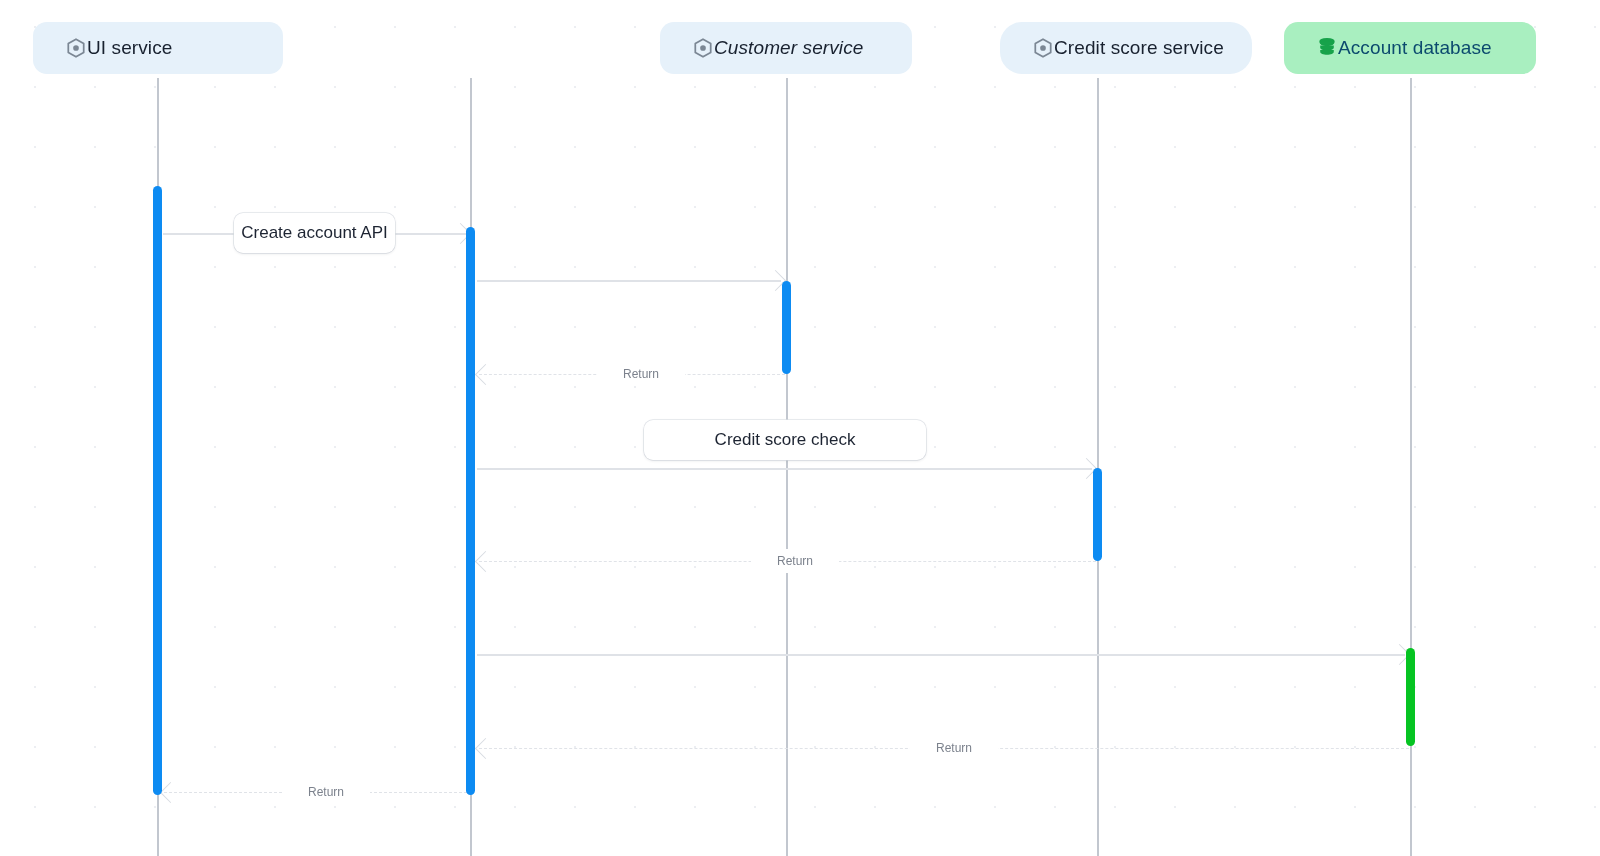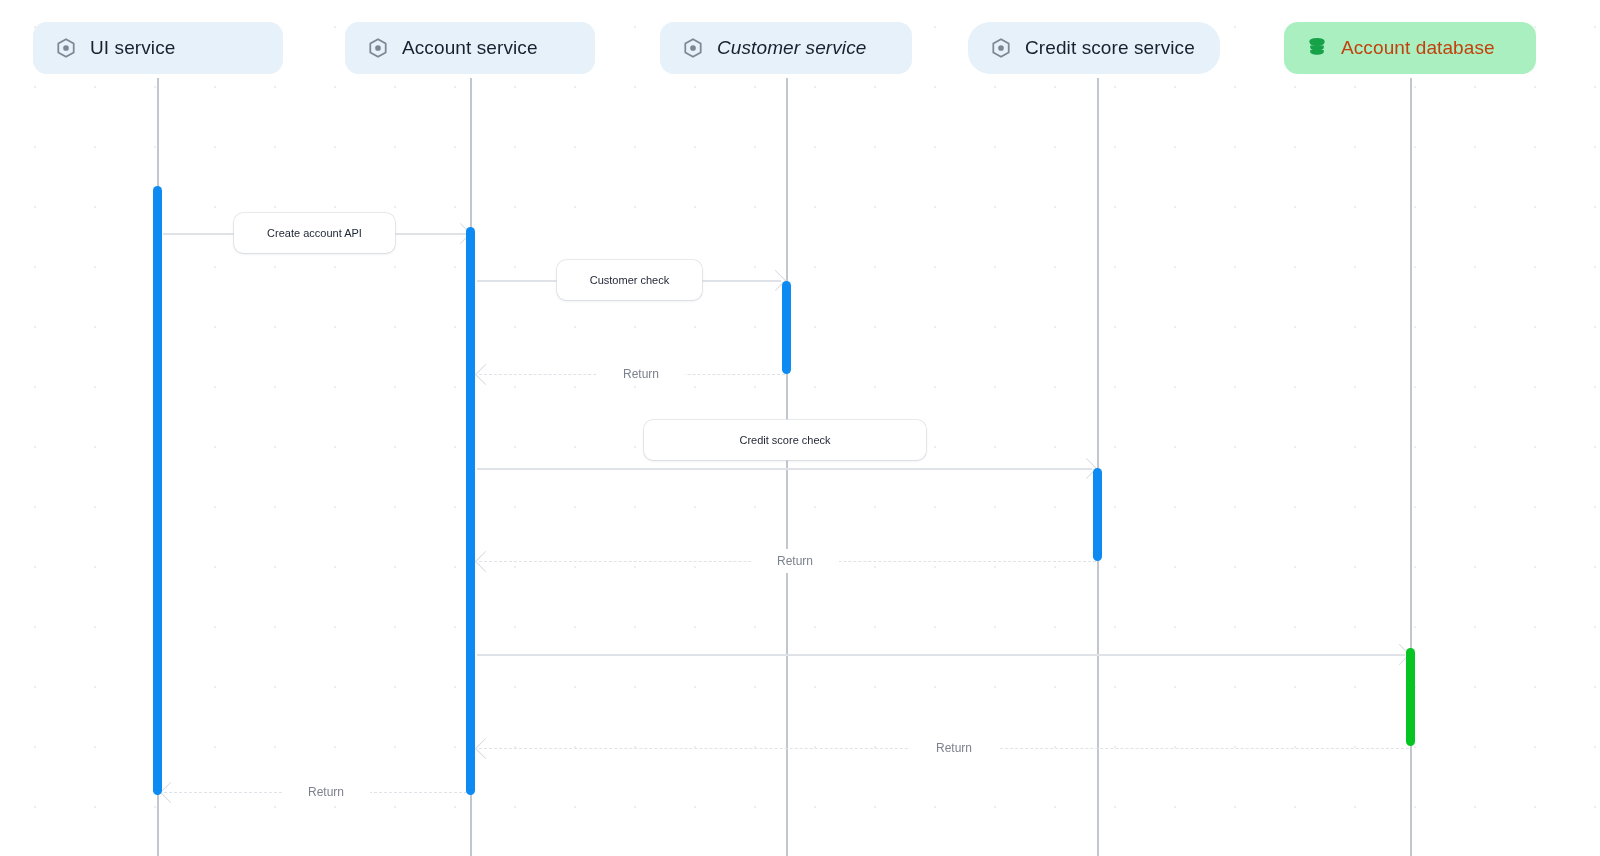--- a/index.html
+++ b/index.html
@@ -41,8 +41,7 @@
     border-radius: 14px;
     display: flex;
     align-items: center;
-    gap: 13px;
-    padding: 0 22px;
+    padding: 0 32px;
     background: #e6f1fa;
     color: #18212f;
     font-size: 19px;

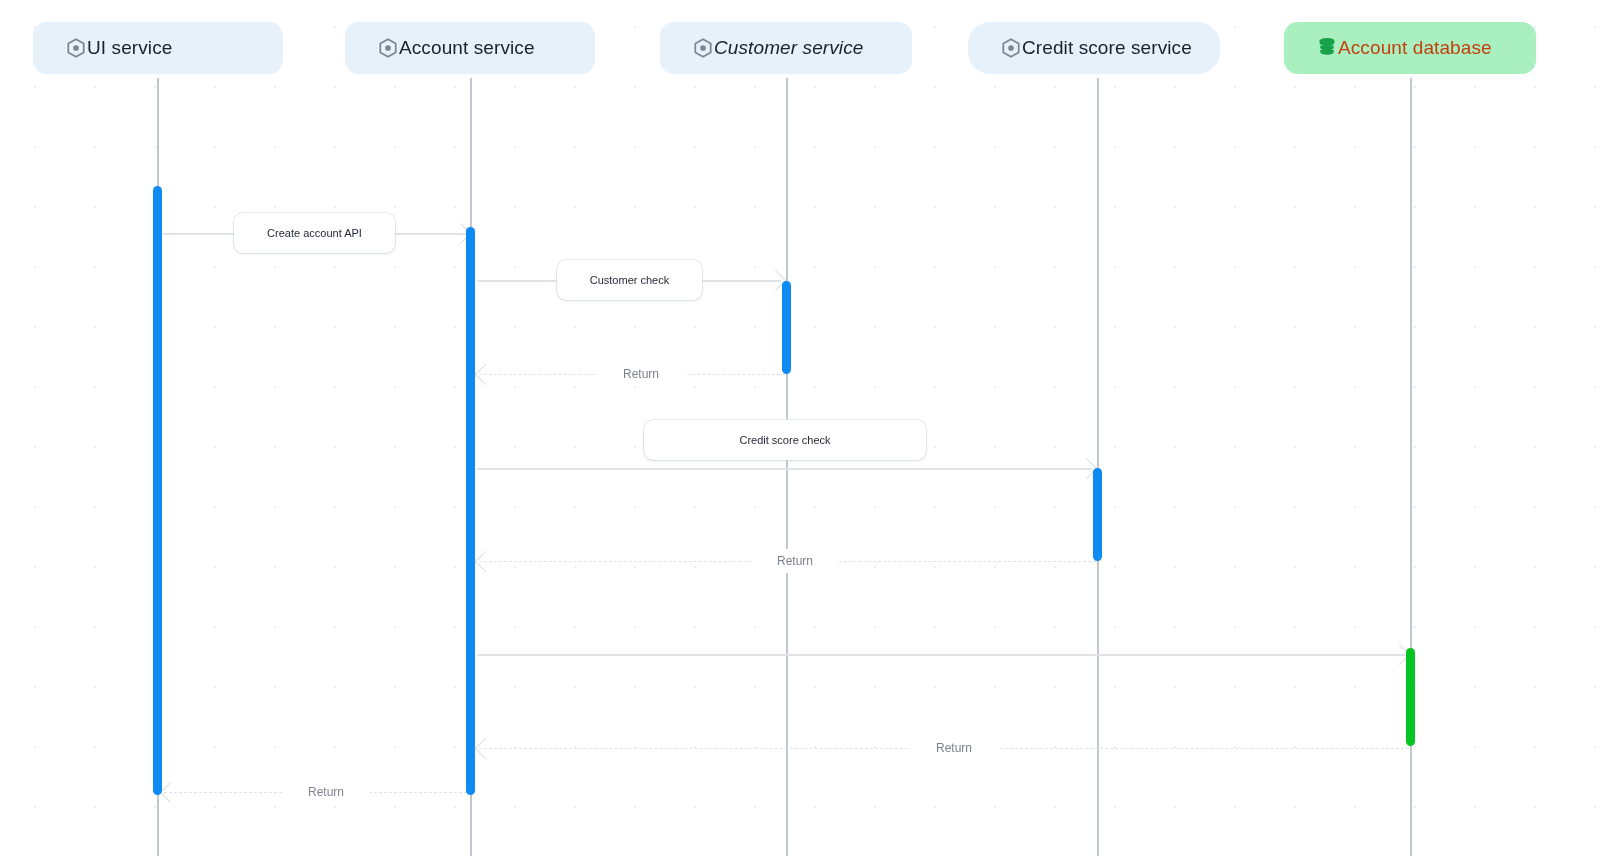--- a/index.html
+++ b/index.html
@@ -135,13 +135,6 @@
       </svg>
       <span>UI service</span>
     </div>
-    <div class="participant" style="left: 345px; width: 250px;">
-      <svg width="22" height="22" viewBox="0 0 24 24" class="p-icon">
-        <path d="M12 2.4 20.4 7.2v9.6L12 21.6 3.6 16.8V7.2Z" fill="none" stroke="#7b8794" stroke-width="1.9" stroke-linejoin="round"></path>
-        <circle cx="12" cy="12" r="3.1" fill="#7b8794"></circle>
-      </svg>
-      <span>Account service</span>
-    </div>
     <div class="participant" style="left: 660px; width: 252px; font-style: italic;">
       <svg width="22" height="22" viewBox="0 0 24 24" class="p-icon">
         <path d="M12 2.4 20.4 7.2v9.6L12 21.6 3.6 16.8V7.2Z" fill="none" stroke="#7b8794" stroke-width="1.9" stroke-linejoin="round"></path>

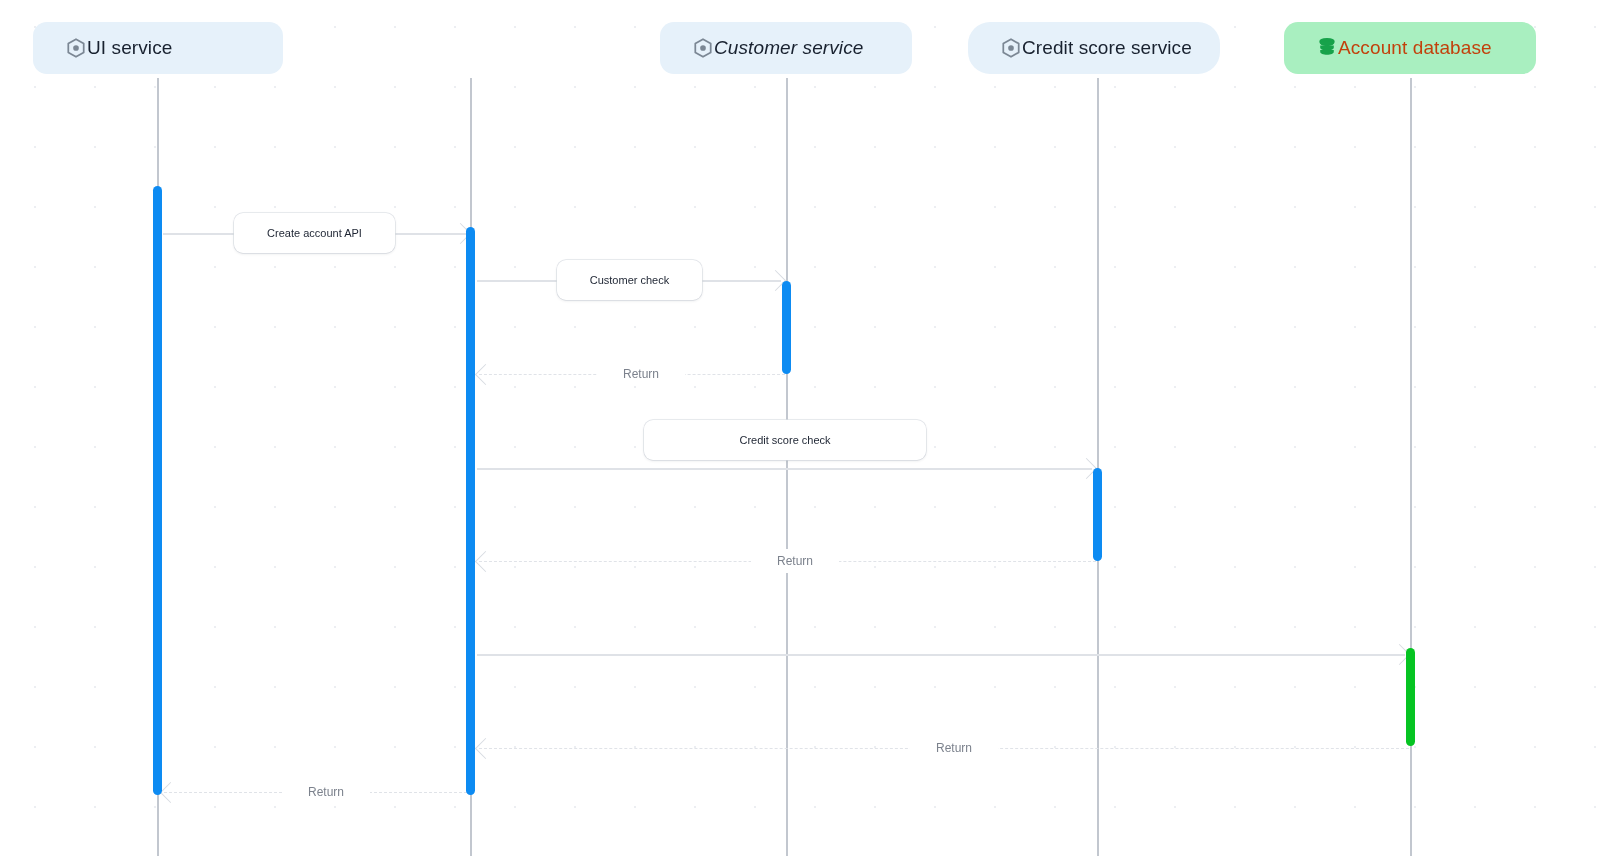--- a/index.html
+++ b/index.html
@@ -142,7 +142,7 @@
       </svg>
       <span>Customer service</span>
     </div>
-    <div class="participant" style="left: 968px; width: 252px; border-radius: 22px;">
+    <div class="participant" style="left: 1000px; width: 252px; border-radius: 22px;">
       <svg width="22" height="22" viewBox="0 0 24 24" class="p-icon">
         <path d="M12 2.4 20.4 7.2v9.6L12 21.6 3.6 16.8V7.2Z" fill="none" stroke="#7b8794" stroke-width="1.9" stroke-linejoin="round"></path>
         <circle cx="12" cy="12" r="3.1" fill="#7b8794"></circle>

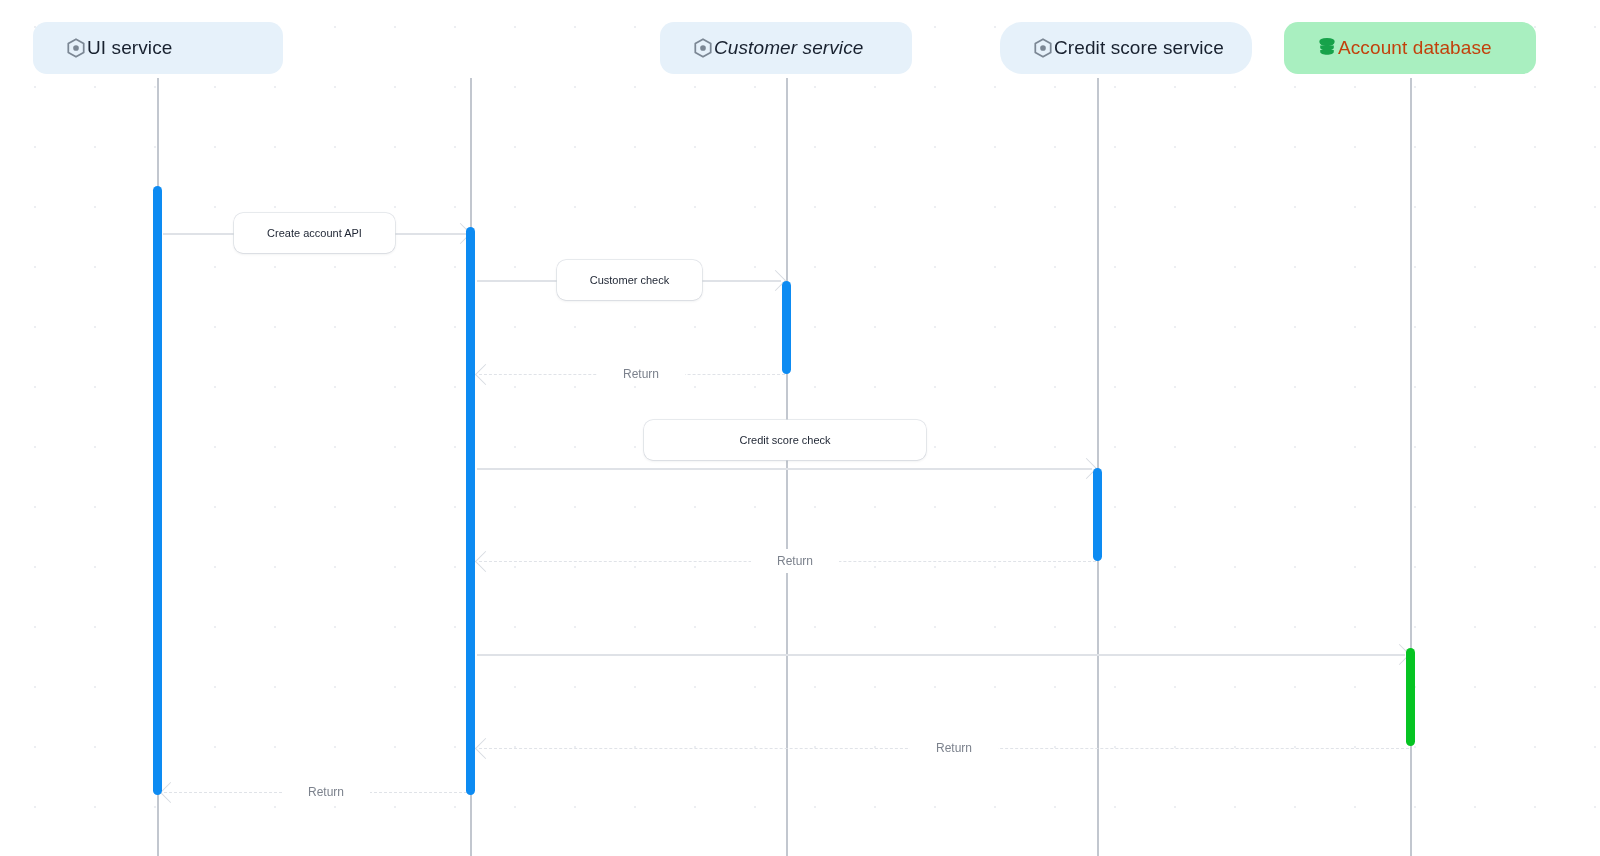--- a/index.html
+++ b/index.html
@@ -51,7 +51,7 @@
   }
   .participant.db {
     background: #a9efc0;
-    color: #c2410c;
+    color: #0c4a6e;
     text-align: right;
   }
 

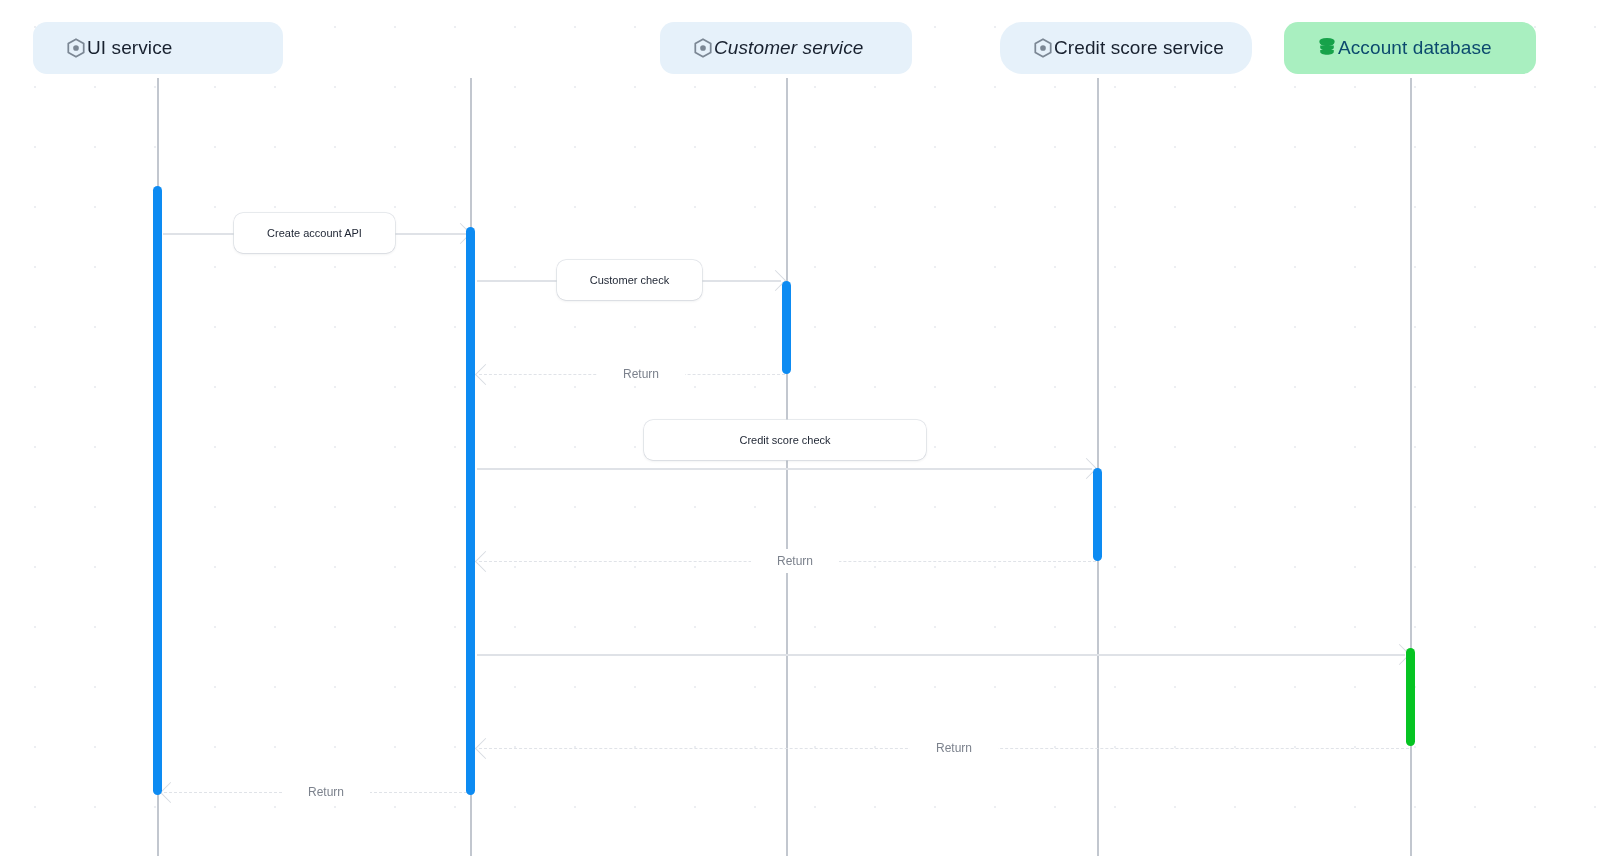--- a/index.html
+++ b/index.html
@@ -100,7 +100,7 @@
     border-radius: 9px;
     box-shadow: 0 1px 3px rgba(22,32,49,0.10), 0 0 0 0.7px rgba(222,226,232,0.85);
     color: #1d2432;
-    font-size: 11px;
+    font-size: 17px;
     font-weight: 400;
     white-space: nowrap;
     padding: 0 18px;

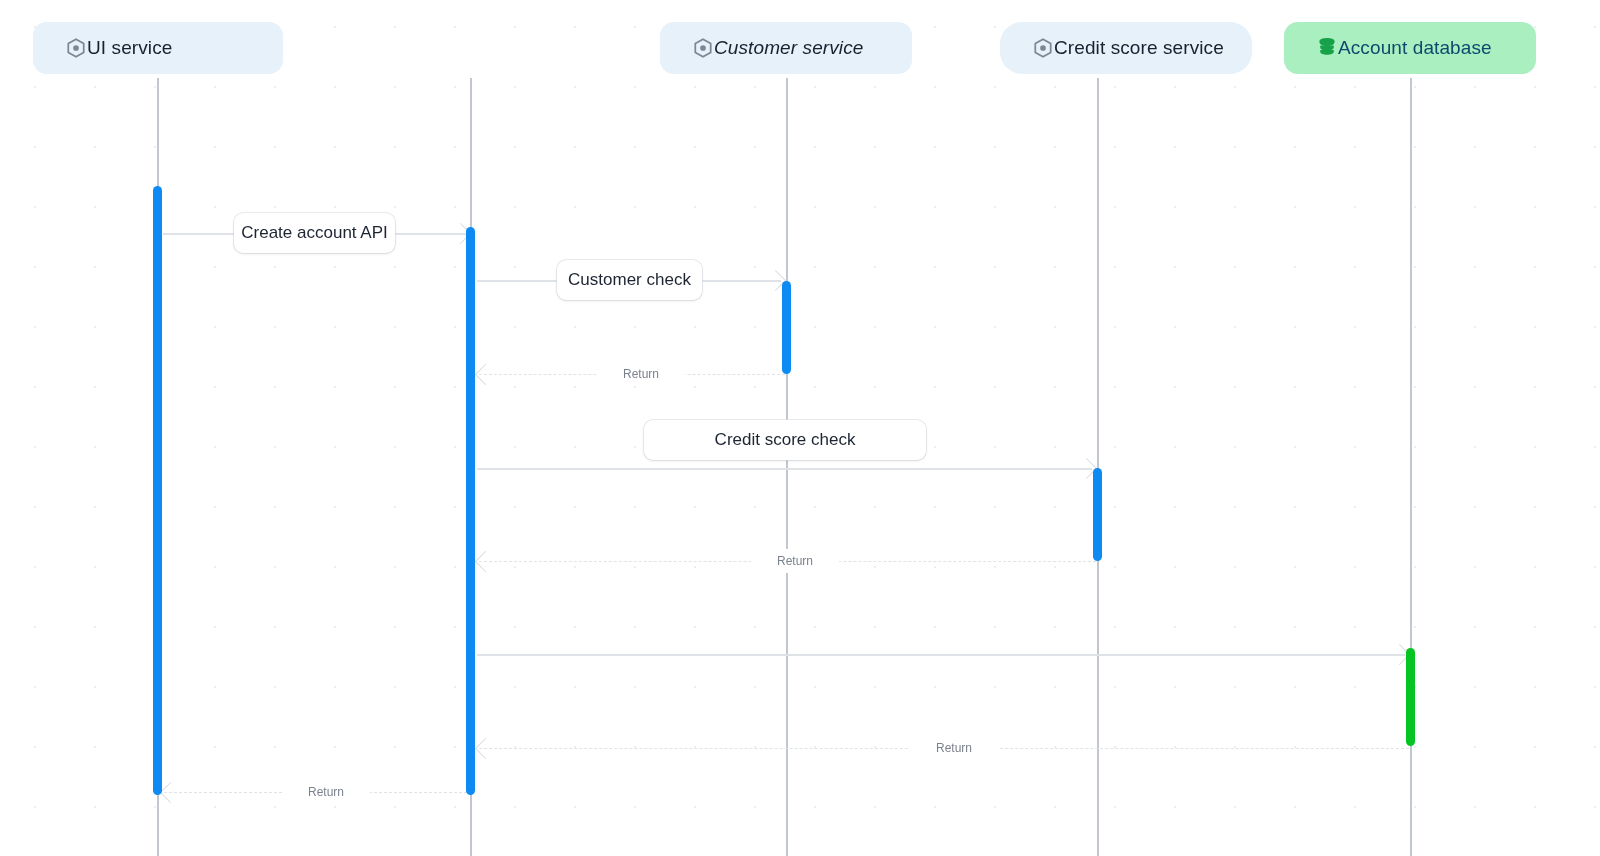--- a/index.html
+++ b/index.html
@@ -165,7 +165,6 @@
     <div class="msg-label" style="left: 234px; width: 161px; top: 213px;">Create account API</div>
     <div class="msg-line" style="left: 477px; width: 304px; top: 280px;"></div>
     <div class="arrowhead right" style="top: 273px; left: 768px;"></div>
-    <div class="msg-label" style="left: 557px; width: 145px; top: 260px;">Customer check</div>
     <div class="msg-line dashed" style="left: 479px; width: 306px; top: 374px;"></div>
     <div class="arrowhead left" style="top: 367px; left: 478px;"></div>
     <div class="ret-label" style="left: 597px; width: 64px; top: 362px;">Return</div>

